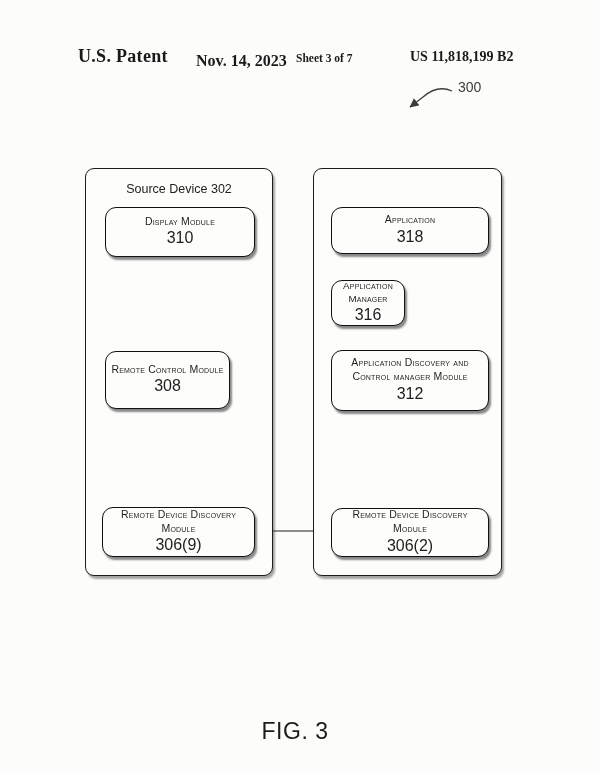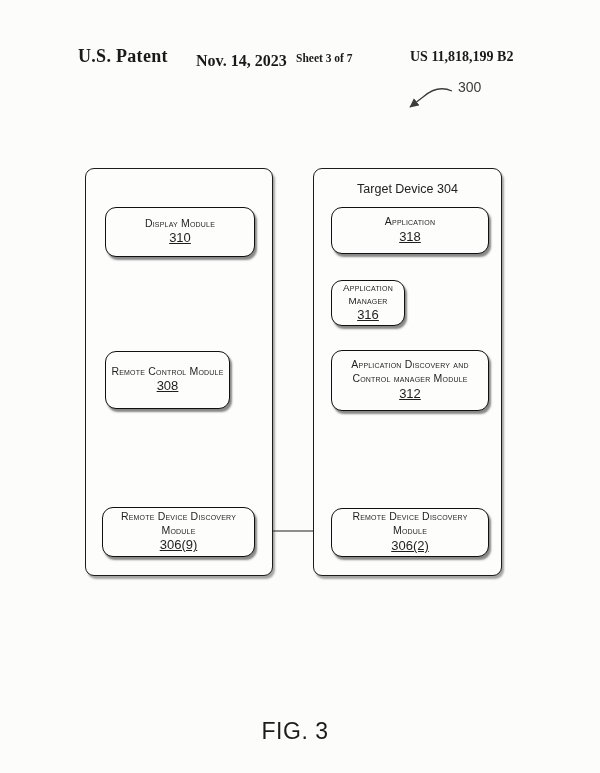--- a/index.html
+++ b/index.html
@@ -114,6 +114,7 @@
   </svg>
 
   <div class="device device-left">
+    <div class="device-title">Source Device 302</div>
 
     <div class="module m310">
       <div class="module-label">Display Module</div>

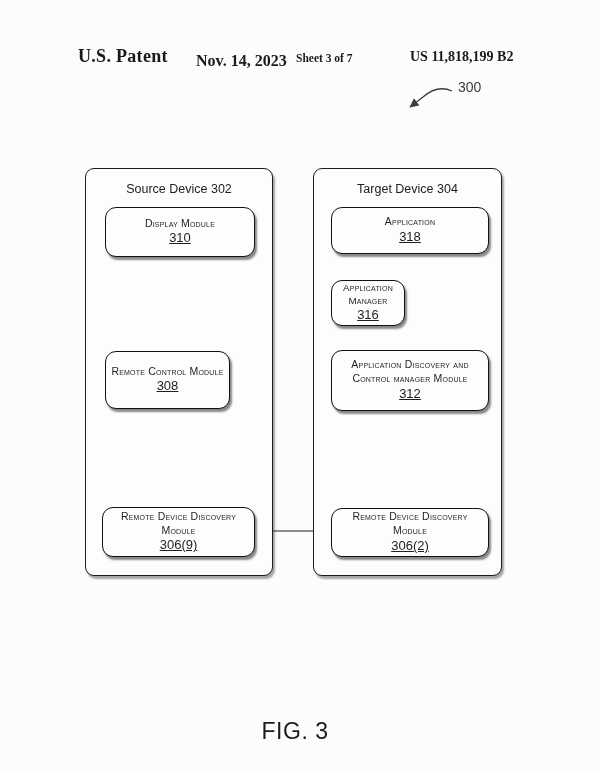--- a/index.html
+++ b/index.html
@@ -133,7 +133,6 @@
   </div>
 
   <div class="device device-right">
-    <div class="device-title">Target Device 304</div>
 
     <div class="module m318">
       <div class="module-label">Application</div>

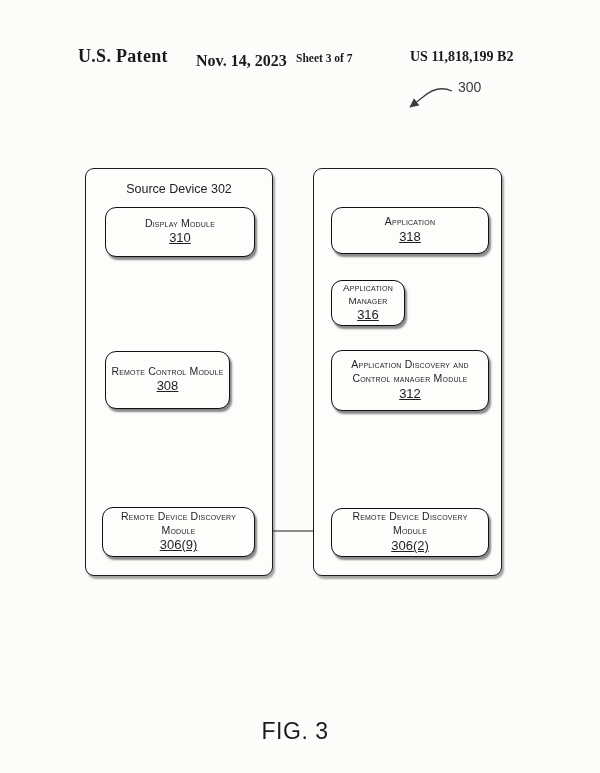--- a/index.html
+++ b/index.html
@@ -53,8 +53,7 @@
   }
   .module.small .module-label{font-size:9.8px;}
   .module-number{
-    font-size:13px;line-height:1.3;
-    text-decoration:underline;
+    font-size:16px;line-height:1.3;
   }
   
   .m310{left:19px;top:38px;width:150px;height:50px;}

